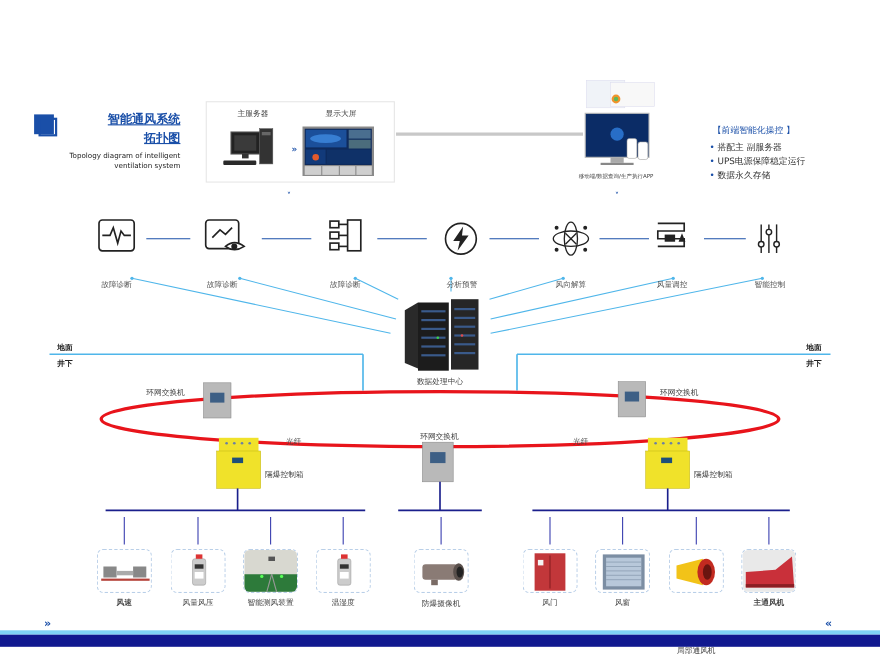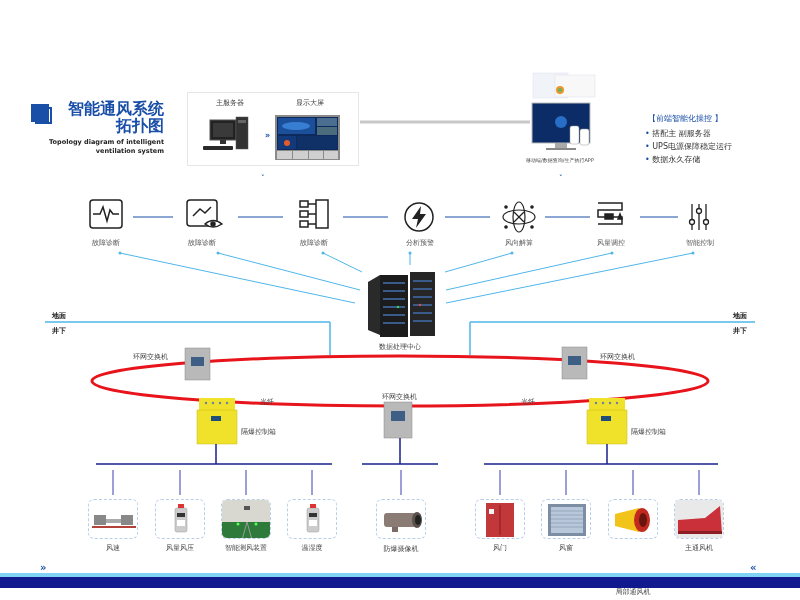--- a/index.html
+++ b/index.html
@@ -6,7 +6,7 @@
   html, body { width: 800px; height: 600px; background: #ffffff; overflow: hidden; }
   body { position: relative; font-family: "DejaVu Sans", sans-serif; color: #333; }
   .lbl { position: absolute; font-size: 7px; color: #444; white-space: nowrap; text-align: center; }
-  .title-cn { position: absolute; left: 64px; top: 100px; width: 100px; color: #1a4fa8; font-weight: bold; font-size: 16px; line-height: 17px; text-align: right; }
+  .title-cn { position: absolute; left: 64px; top: 100px; width: 100px; color: #1a4fa8; font-weight: bold; font-size: 11px; line-height: 17px; text-align: right; text-decoration: underline; }
   .title-en { position: absolute; left: 40px; top: 138px; width: 124px; color: #222; font-size: 6.5px; line-height: 9px; text-align: right; font-weight: bold; }
   .logo-back { position: absolute; left: 31px; top: 104px; width: 18px; height: 18px; background: #1a4fa8; }
   .logo-front { position: absolute; left: 35px; top: 107px; width: 17px; height: 17px; border: 2px solid #1a4fa8; background: transparent; }

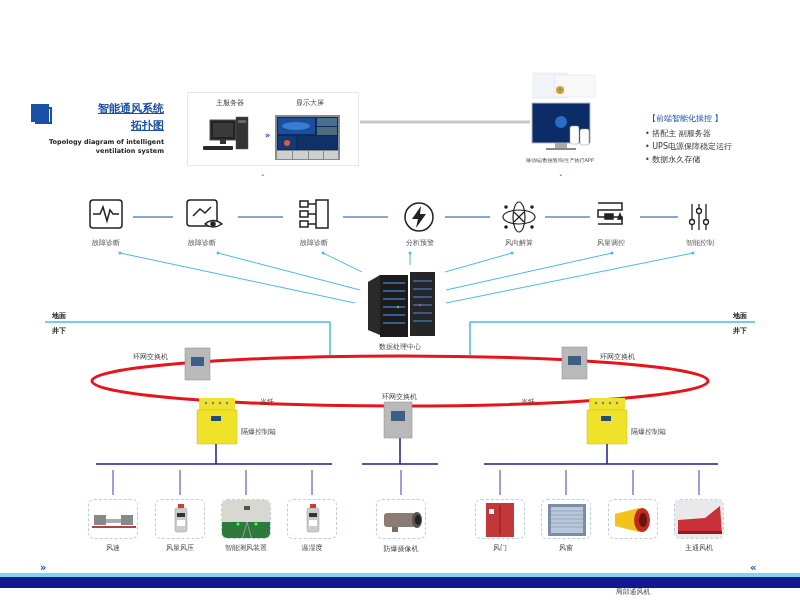--- a/index.html
+++ b/index.html
@@ -7,7 +7,7 @@
   body { position: relative; font-family: "DejaVu Sans", sans-serif; color: #333; }
   .lbl { position: absolute; font-size: 7px; color: #444; white-space: nowrap; text-align: center; }
   .title-cn { position: absolute; left: 64px; top: 100px; width: 100px; color: #1a4fa8; font-weight: bold; font-size: 11px; line-height: 17px; text-align: right; text-decoration: underline; }
-  .title-en { position: absolute; left: 40px; top: 138px; width: 124px; color: #222; font-size: 6.5px; line-height: 9px; text-align: right; font-weight: bold; }
+  .title-en { position: absolute; left: 40px; top: 138px; width: 124px; color: #222; font-size: 6.5px; line-height: 9px; text-align: right; }
   .logo-back { position: absolute; left: 31px; top: 104px; width: 18px; height: 18px; background: #1a4fa8; }
   .logo-front { position: absolute; left: 35px; top: 107px; width: 17px; height: 17px; border: 2px solid #1a4fa8; background: transparent; }
   .top-box { position: absolute; left: 187px; top: 92px; width: 172px; height: 74px; border: 1px solid #e6e6e6; background: #fff; }

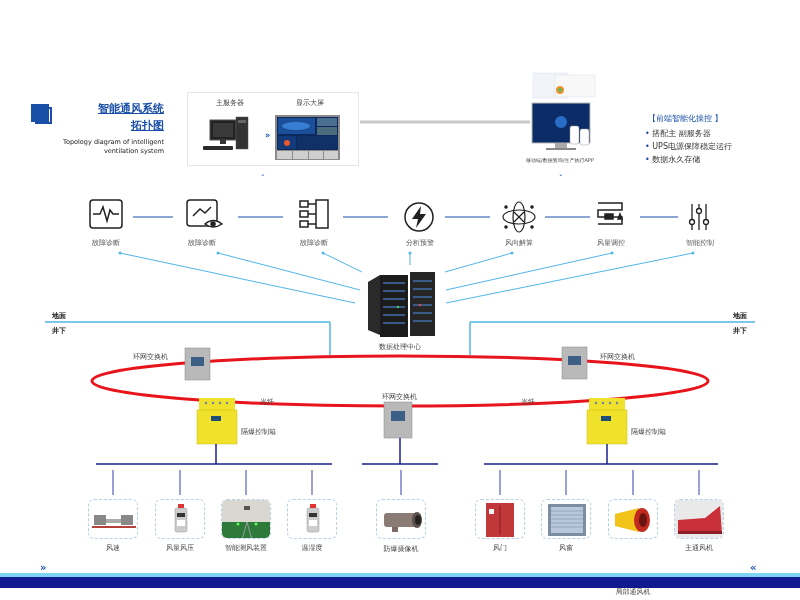--- a/index.html
+++ b/index.html
@@ -12,7 +12,7 @@
   .logo-front { position: absolute; left: 35px; top: 107px; width: 17px; height: 17px; border: 2px solid #1a4fa8; background: transparent; }
   .top-box { position: absolute; left: 187px; top: 92px; width: 172px; height: 74px; border: 1px solid #e6e6e6; background: #fff; }
   .func-frame { position: absolute; left: 54px; top: 185px; width: 693px; height: 76px; border: 1px dashed #cfe0f2; border-radius: 10px; background: #fff; }
-  .func-label { position: absolute; font-size: 7px; color: #555; width: 60px; text-align: center; }
+  .func-label { position: absolute; font-size: 7px; color: #555; width: 60px; text-align: center; margin-top: 16px; }
   .dev-card { position: absolute; width: 50px; height: 40px; border: 1px dashed #b9cfe8; border-radius: 6px; background: #fff; overflow: hidden; }
   .bullet-list { position: absolute; left: 645px; top: 127px; font-size: 8px; color: #333; line-height: 13px; }
   .bullet-list li { list-style: none; }

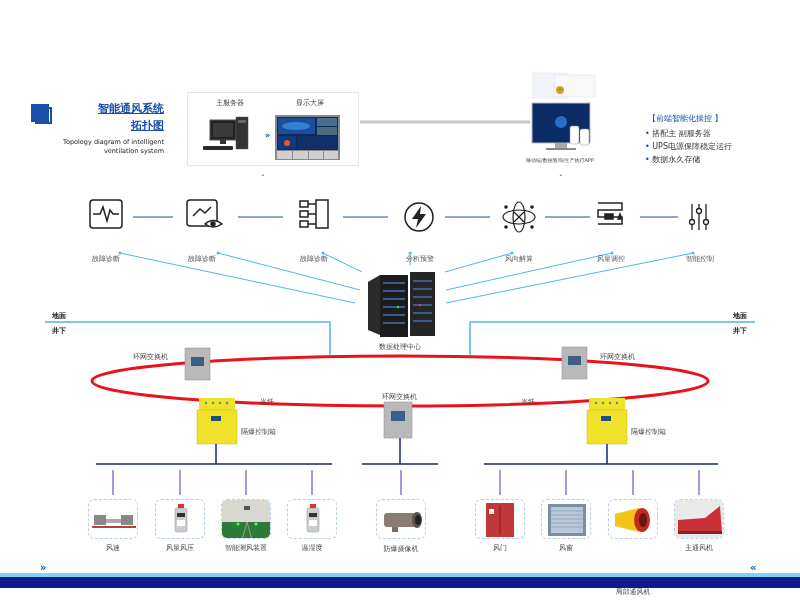--- a/index.html
+++ b/index.html
@@ -353,7 +353,7 @@
     </svg>
 </div>
 
-<div class="lbl" style="left:88px;top:543px;width:50px;">风速</div>
+<div class="lbl" style="left:88px;top:543px;width:50px;font-weight:bold;">风速</div>
 <div class="lbl" style="left:155px;top:543px;width:50px;text-align:center;">风量风压</div>
 <div class="lbl" style="left:216px;top:543px;width:60px;">智能测风装置</div>
 <div class="lbl" style="left:287px;top:543px;width:50px;">温湿度</div>

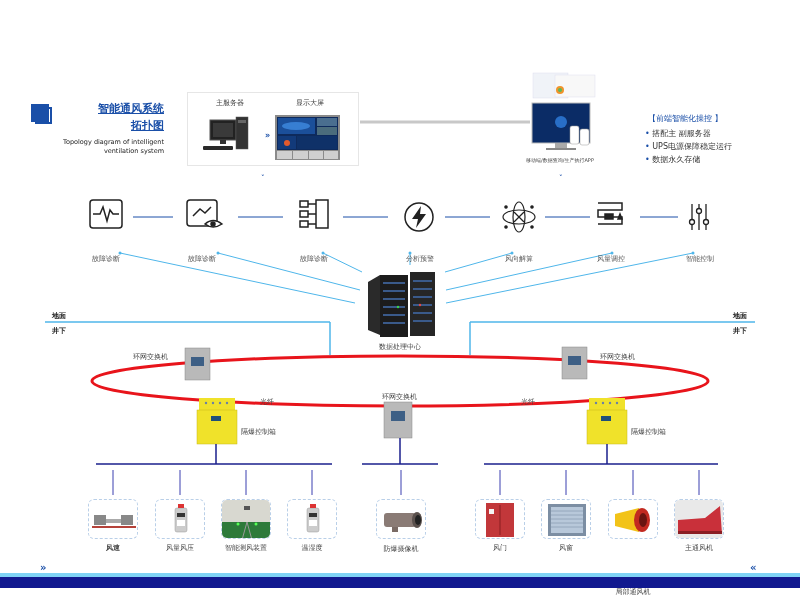--- a/index.html
+++ b/index.html
@@ -361,7 +361,7 @@
 <div class="lbl" style="left:475px;top:543px;width:50px;">风门</div>
 <div class="lbl" style="left:541px;top:543px;width:50px;">风窗</div>
 <div class="lbl" style="left:603px;top:543px;width:60px;margin-top:44px;">局部通风机</div>
-<div class="lbl" style="left:674px;top:543px;width:50px;">主通风机</div>
+<div class="lbl" style="left:674px;top:543px;width:50px;font-weight:bold;">主通风机</div>
 
 <div class="chev" style="left:40px;top:562px;">»</div>
 <div class="chev" style="left:750px;top:562px;">«</div>

